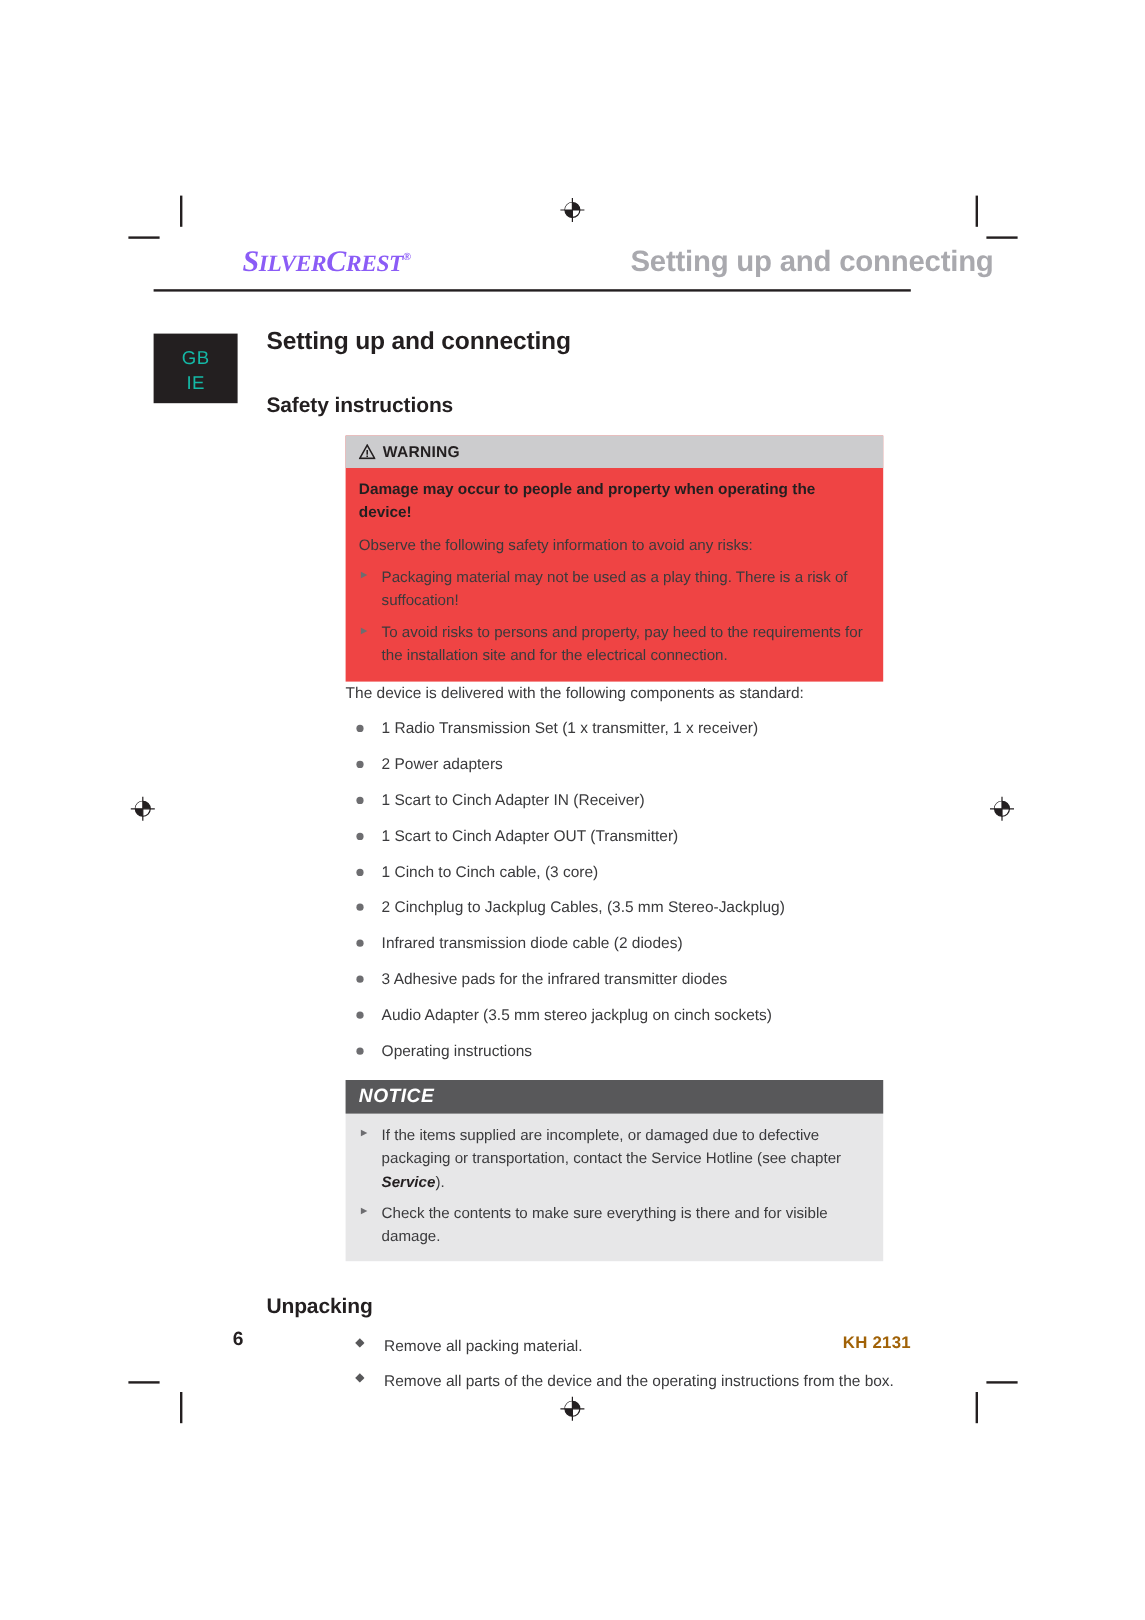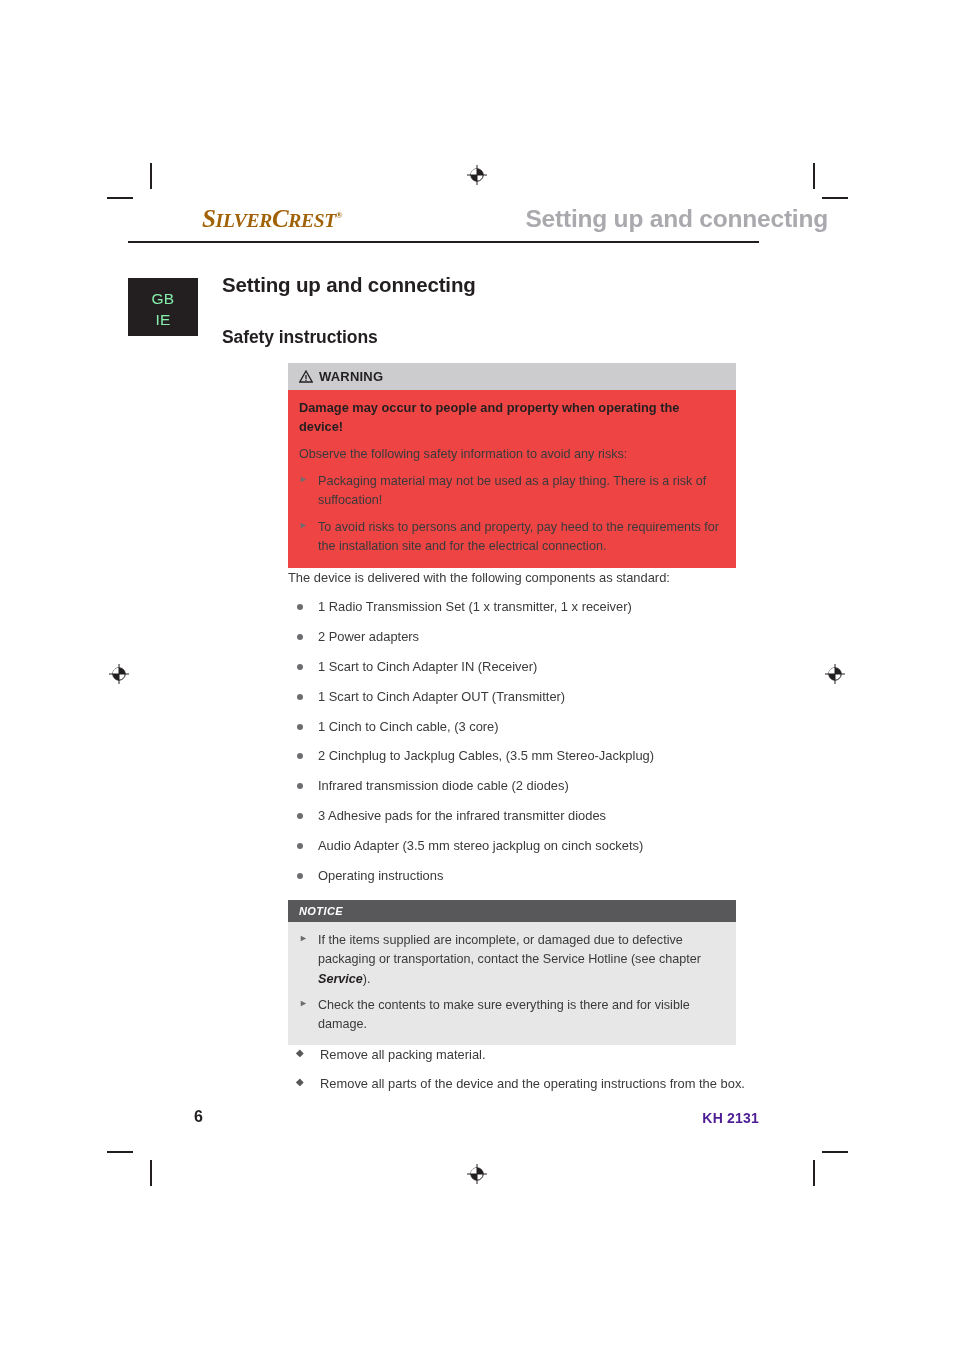--- a/index.html
+++ b/index.html
@@ -42,7 +42,7 @@
     font-style: italic;
     font-size: 25px;
     letter-spacing: -0.3px;
-    color: #a16207;
+    color: #8b5cf6;
     white-space: nowrap;
   }
   .logo .big { font-size: 25px; }

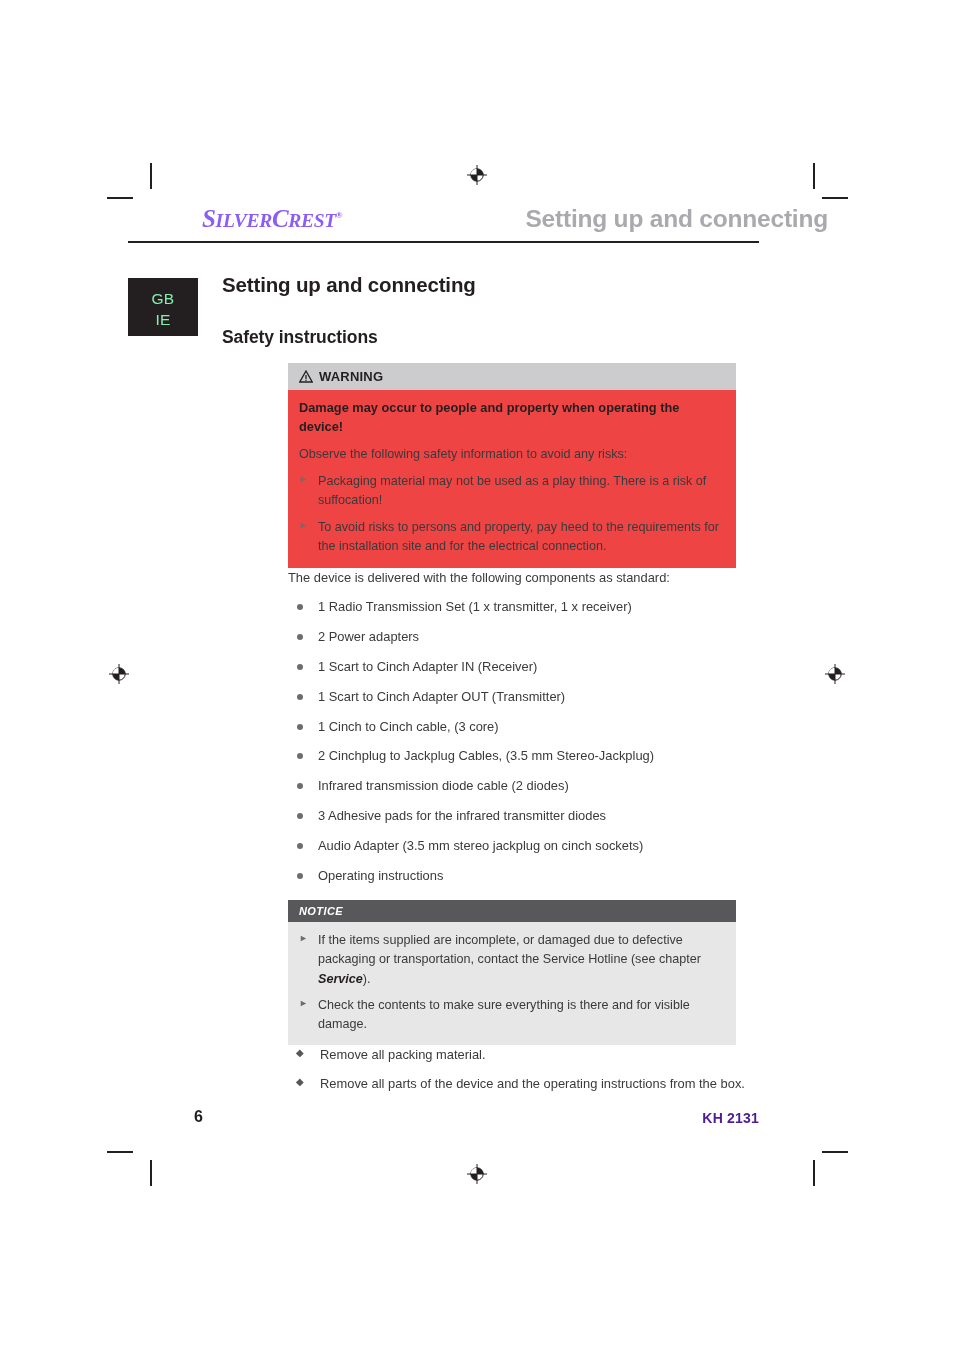--- a/index.html
+++ b/index.html
@@ -71,7 +71,7 @@
     left: 0px; top: 73px;
     width: 70px; height: 58px;
     background: #231f20;
-    color: #86efac;
+    color: #14b8a6;
     text-align: center;
     font-size: 15.5px;
     line-height: 1.38;

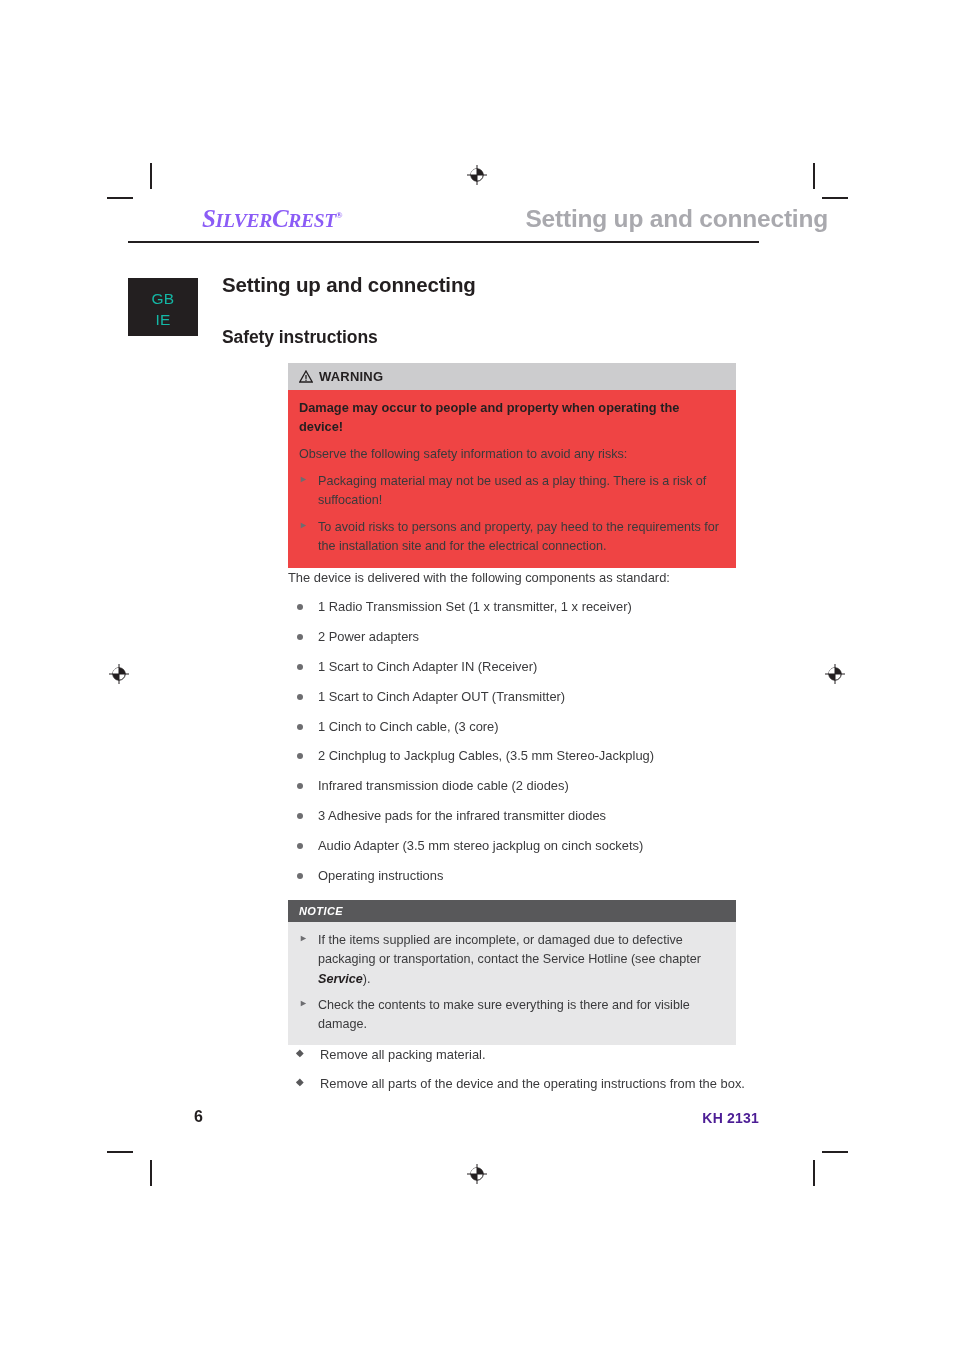--- a/index.html
+++ b/index.html
@@ -145,7 +145,7 @@
     background: #58585a;
     color: #ffffff;
     font-style: italic;
-    font-size: 11px;
+    font-size: 16px;
     letter-spacing: 0.4px;
     padding: 5px 24px 5px 11px;
   }

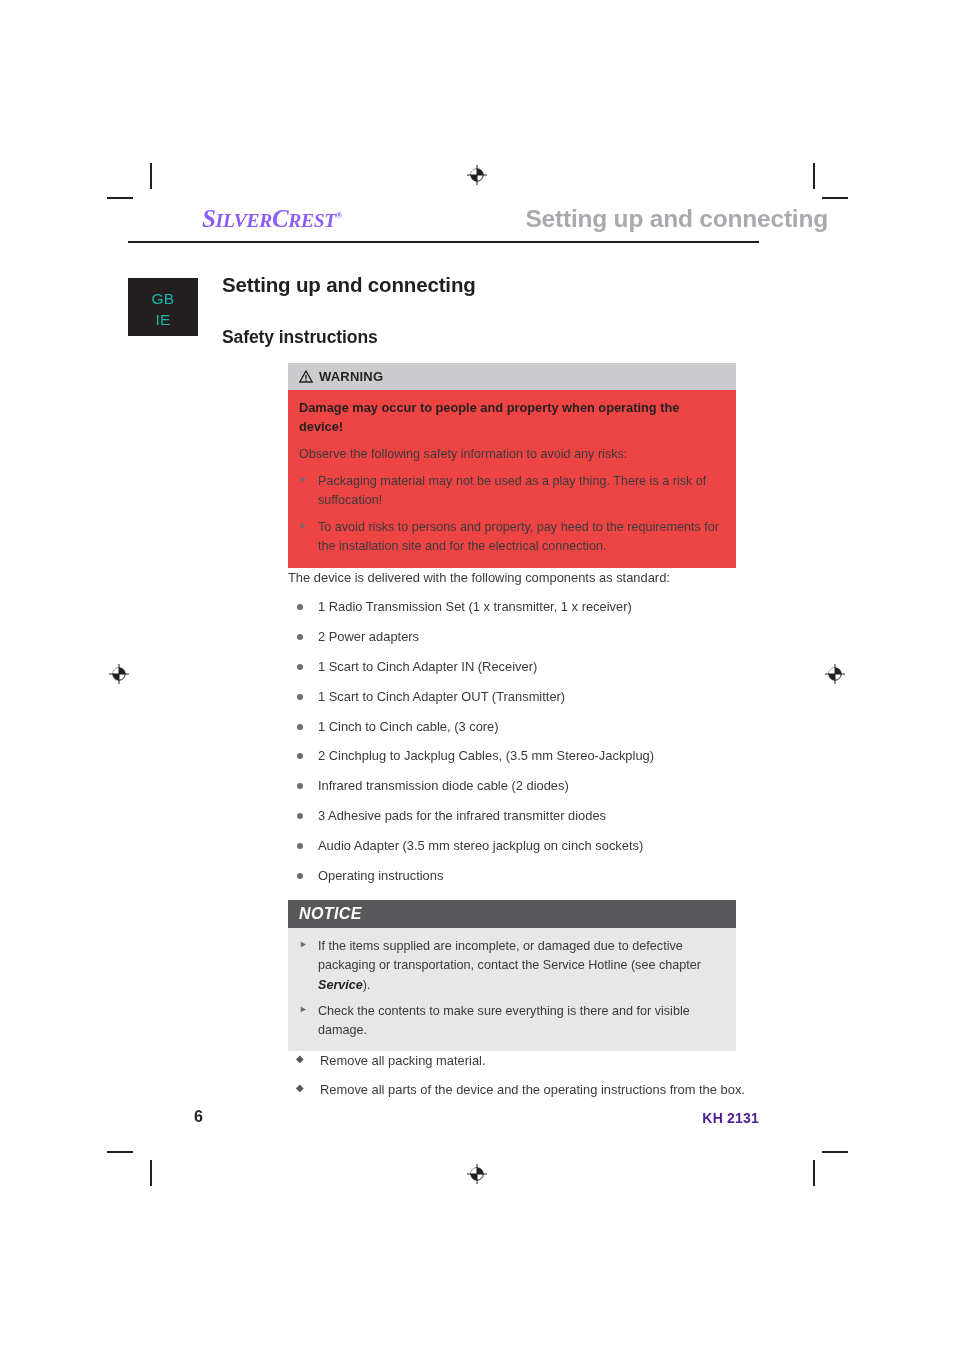--- a/index.html
+++ b/index.html
@@ -355,6 +355,7 @@
       </div>
     </div>
 
+    <h2 class="sub" style="margin-top:27px; margin-bottom:13px;">Unpacking</h2>
 
     <ul class="diamonds">
       <li>Remove all packing material.</li>

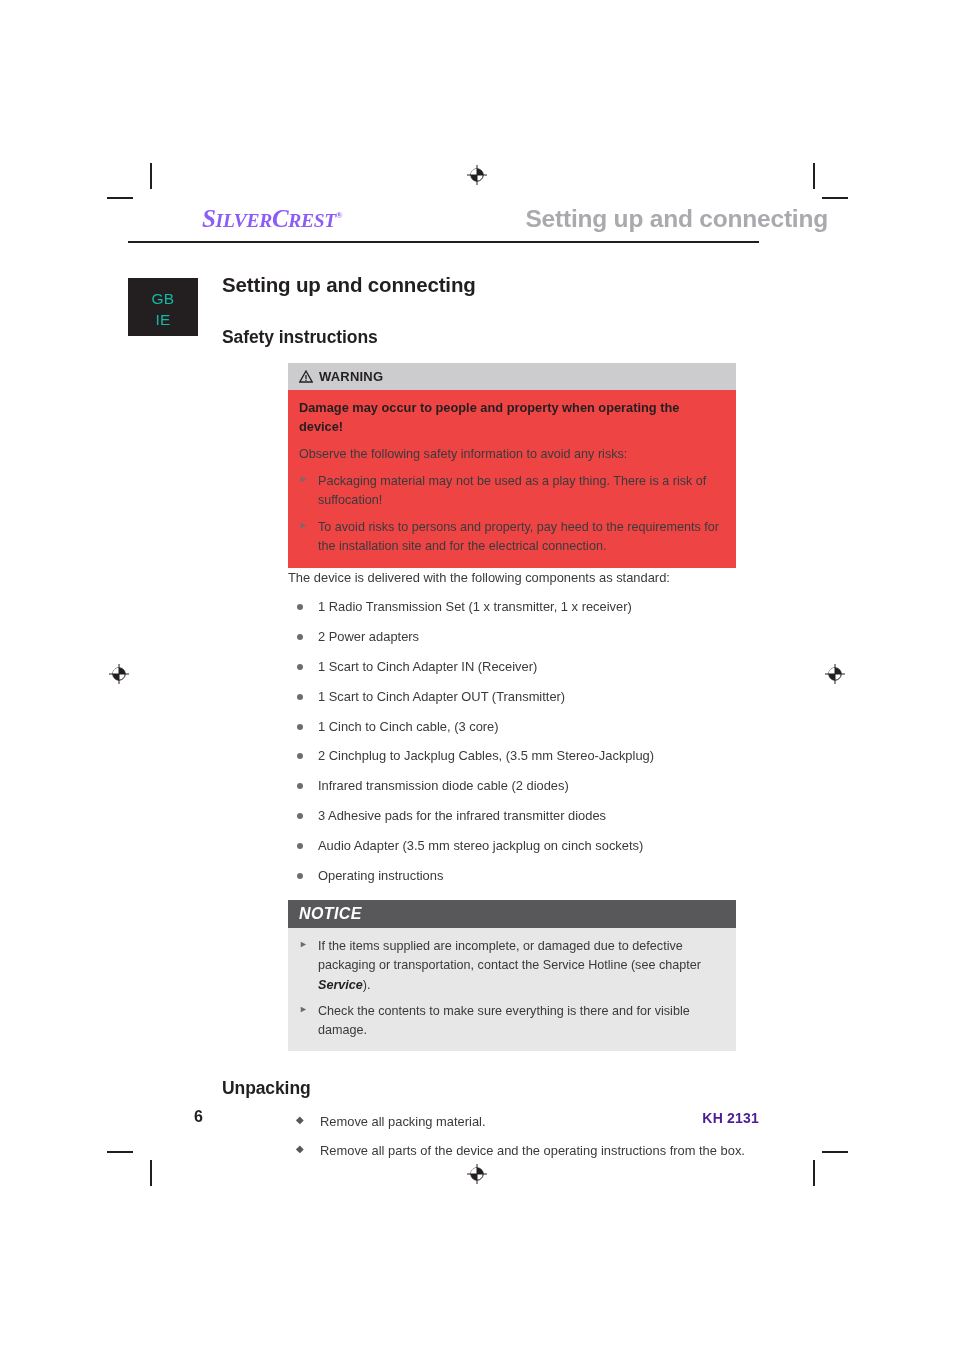--- a/index.html
+++ b/index.html
@@ -235,7 +235,7 @@
   }
   .footer .model {
     position: absolute; right: 0; top: 2px;
-    font-size: 14px; font-weight: bold; color: #4c1d95;
+    font-size: 14px; font-weight: bold; color: #a16207;
     letter-spacing: 0.2px;
   }
 </style>

